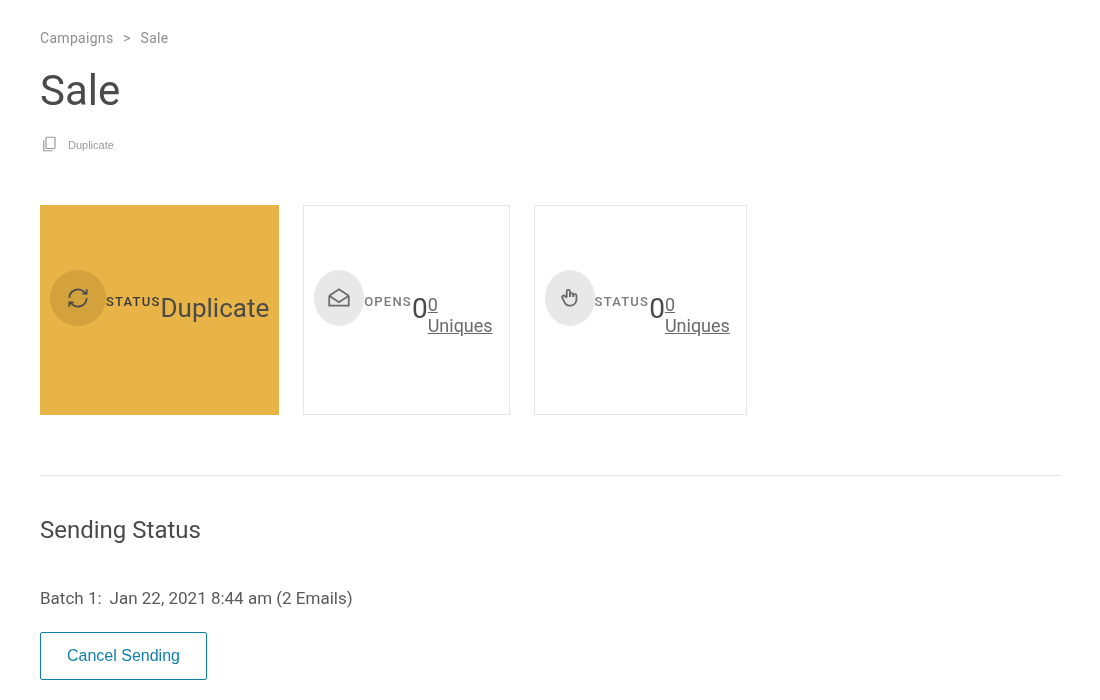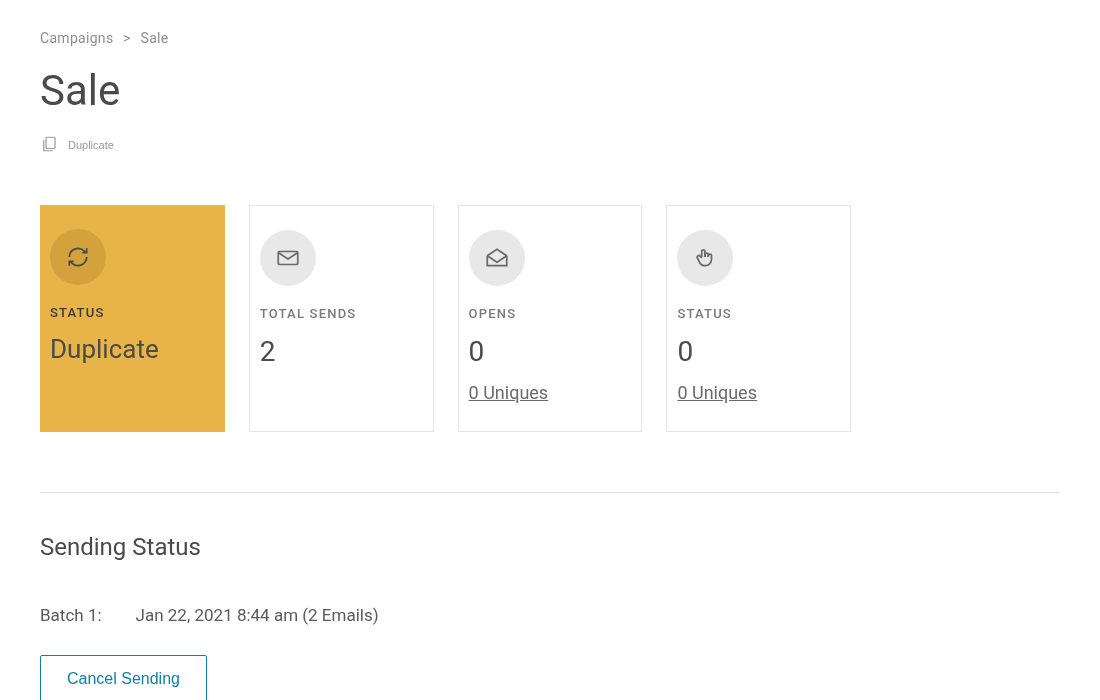--- a/index.html
+++ b/index.html
@@ -63,8 +63,8 @@
       background: #ffffff;
       padding: 24px 10px 28px;
       display: flex;
-      flex-direction: column;
-      align-items: flex-start;
+      flex-direction: row;
+      align-items: center;
       min-height: 210px;
     }
     .card.status {

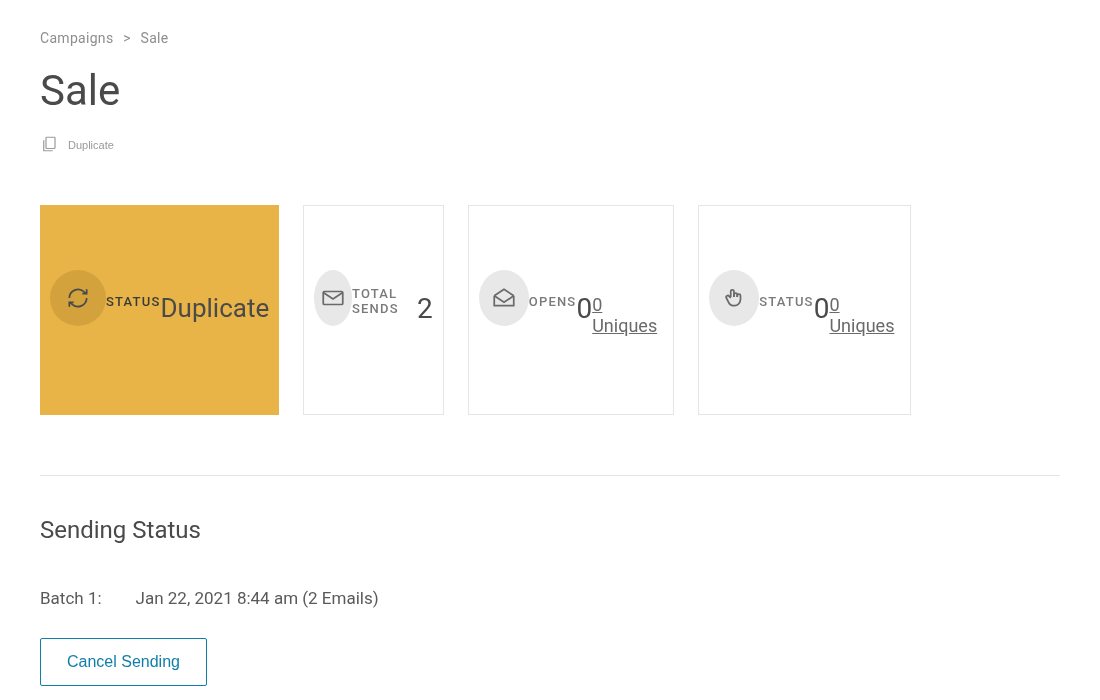--- a/index.html
+++ b/index.html
@@ -183,16 +183,6 @@
     <div class="card-value">Duplicate</div>
   </div>
 
-  <div class="card">
-    <div class="icon-circle">
-      <svg class="icon-svg" viewBox="0 0 24 24" fill="none" stroke="#6a6a6a" stroke-width="1.6">
-        <rect x="3" y="6" width="18" height="12" rx="1"></rect>
-        <path d="M3 7l9 6 9-6"></path>
-      </svg>
-    </div>
-    <div class="card-label">TOTAL SENDS</div>
-    <div class="card-value">2</div>
-  </div>
 
   <div class="card">
     <div class="icon-circle">

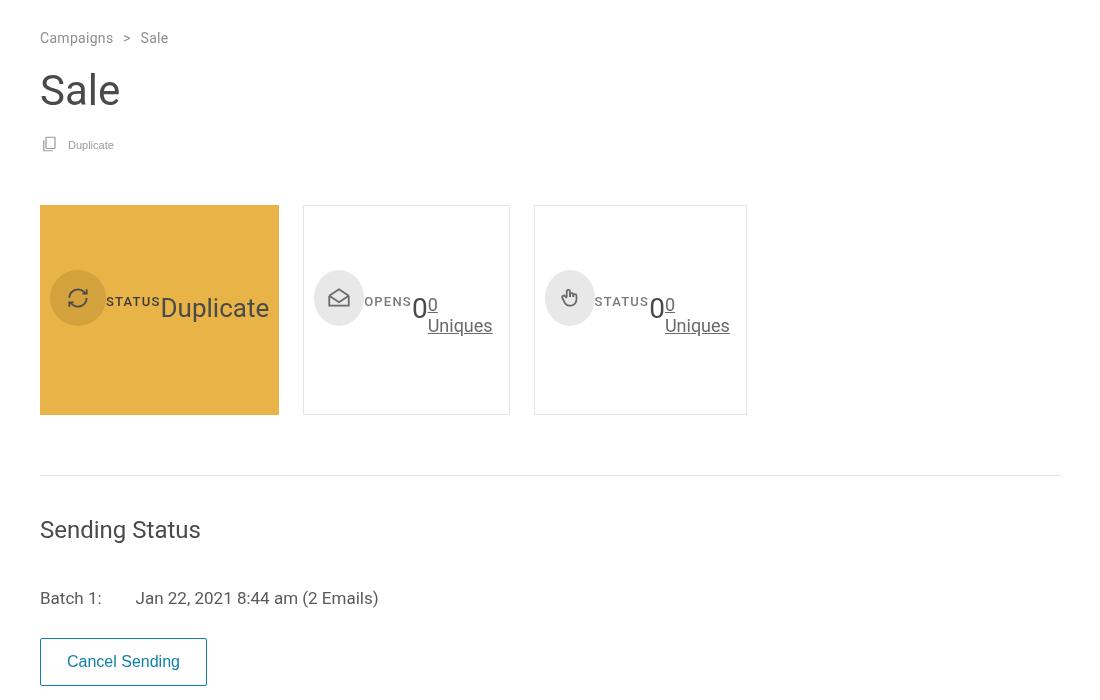--- a/index.html
+++ b/index.html
@@ -121,10 +121,10 @@
     }
     .batch-row {
       display: flex;
-      gap: 34px;
+      gap: 8px;
       font-size: 17px;
       color: #5a5a5a;
-      margin-bottom: 30px;
+      margin-bottom: 24px;
       text-align: right;
     }
     .cancel-row {

